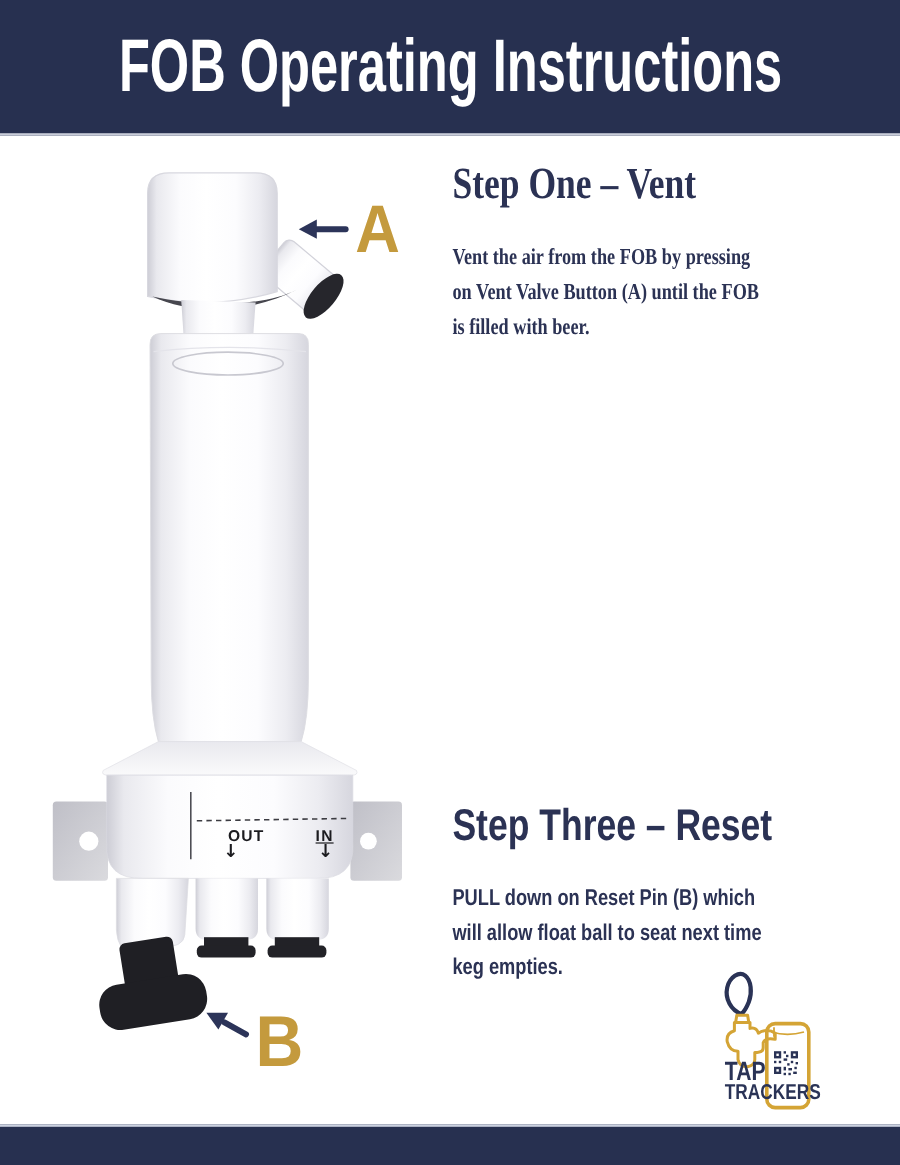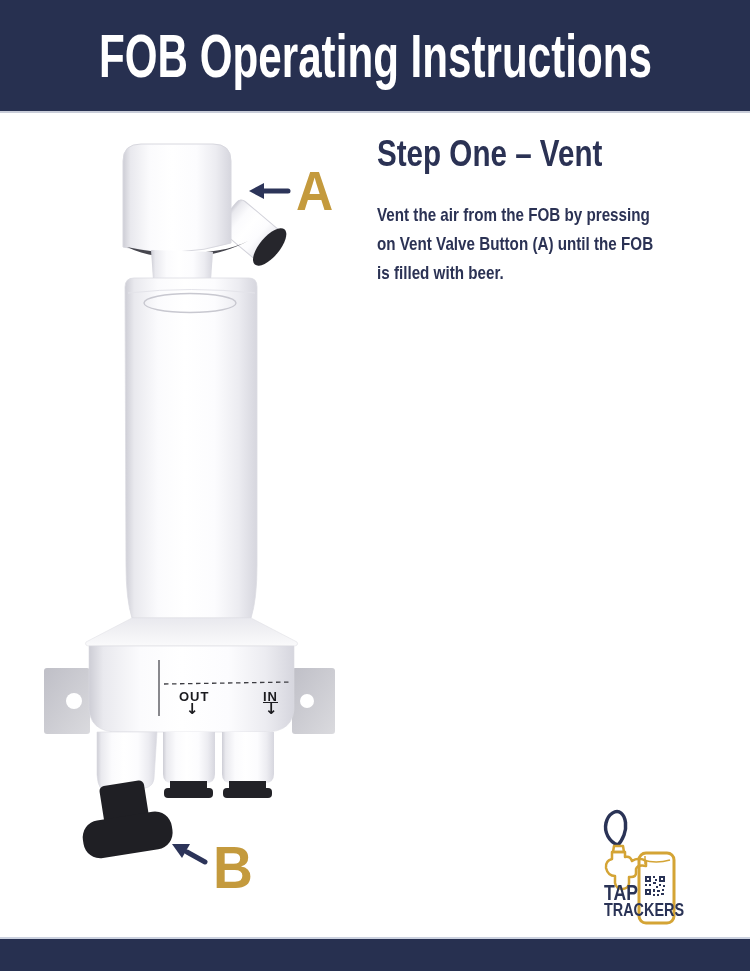--- a/index.html
+++ b/index.html
@@ -33,7 +33,7 @@
     margin-top:26px; font-size:19px; font-weight:bold; line-height:29px;
     white-space:nowrap; transform:scaleX(.8); transform-origin:left top;
   }
-  .step1 { top:134px; } .step2 { top:401px; } .step3 { top:668px; }
+  .step1 { top:134px;font-family:Liberation Serif, serif; } .step2 { top:401px; } .step3 { top:668px; }
 
   .big-letter {
     position:absolute; color:var(--gold); font-weight:bold;

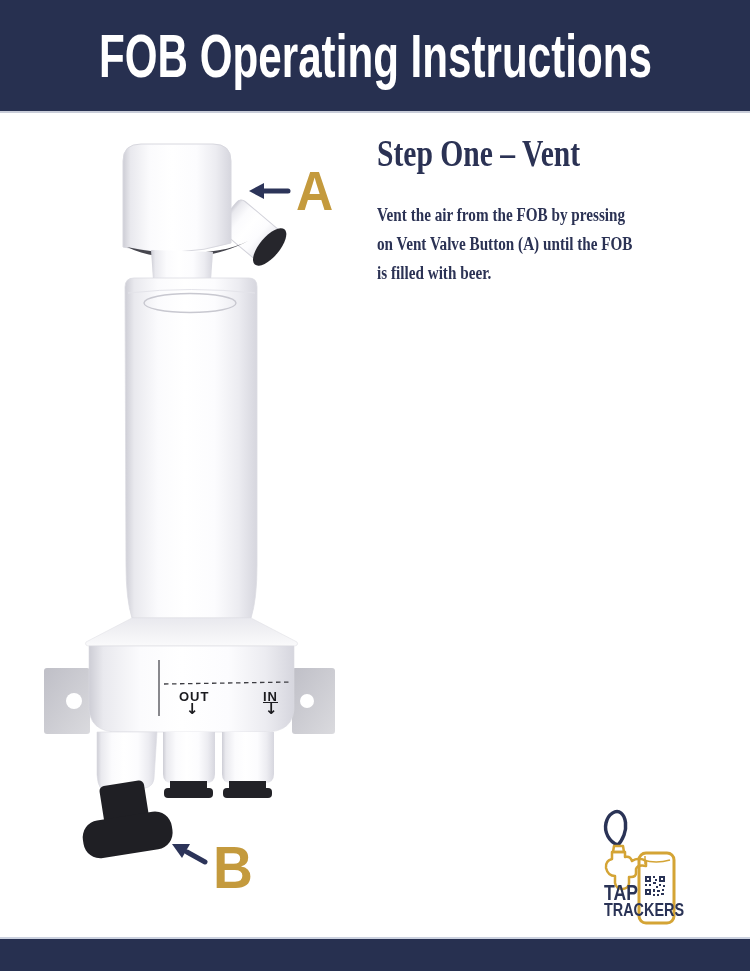--- a/index.html
+++ b/index.html
@@ -46,7 +46,7 @@
     position:absolute; font-size:13px; font-weight:bold; color:#1b1b1f;
     letter-spacing:1px; line-height:13px;
   }
-  .out-label { left:179px; top:690px; }
+  .out-label { left:190px; top:690px; }
   .in-label  { left:263px; top:690px;text-decoration:underline; }
   .down-arrow {
     position:absolute; font-family:"DejaVu Sans", sans-serif;

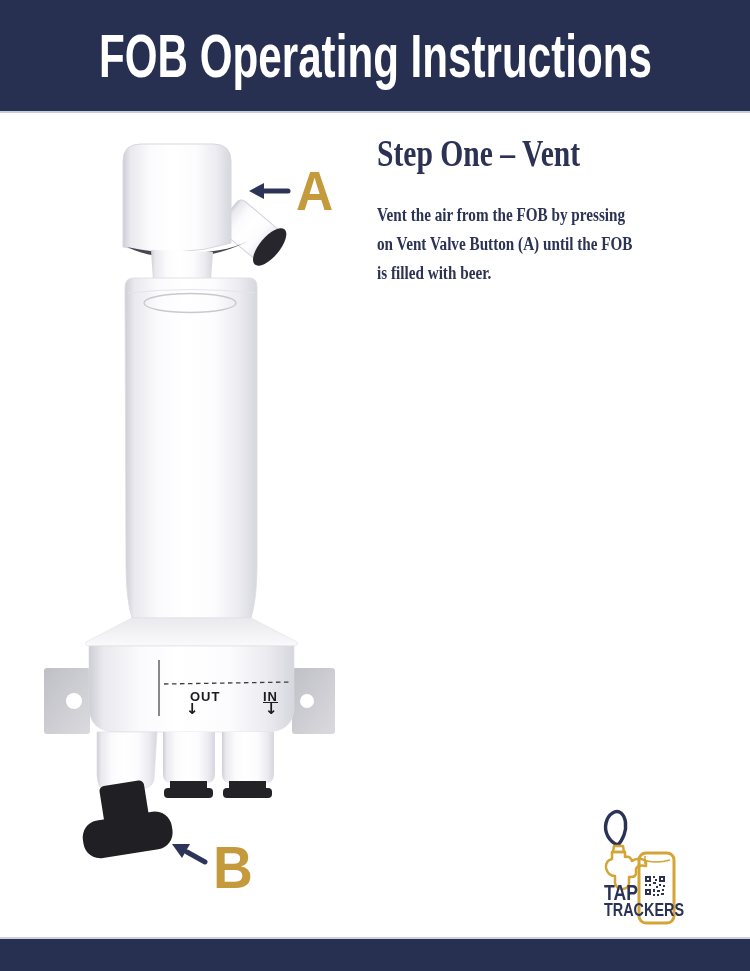--- a/index.html
+++ b/index.html
@@ -171,6 +171,14 @@
         <div>Vent the air from the FOB by pressing</div>
         <div>on Vent Valve Button (A) until the FOB</div>
         <div>is filled with beer.</div>
+      </div>
+  </section>
+  <section class="step step3">
+    <h2>Step Three – Reset</h2>
+    <div class="body">
+        <div>PULL down on Reset Pin (B) which</div>
+        <div>will allow float ball to seat next time</div>
+        <div>keg empties.</div>
       </div>
   </section>
 

